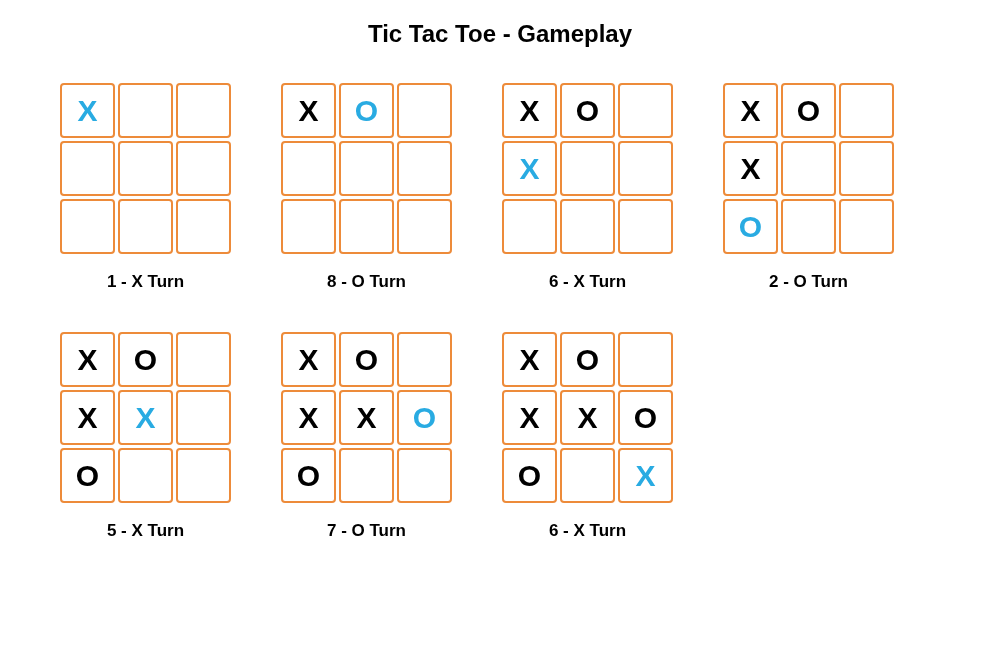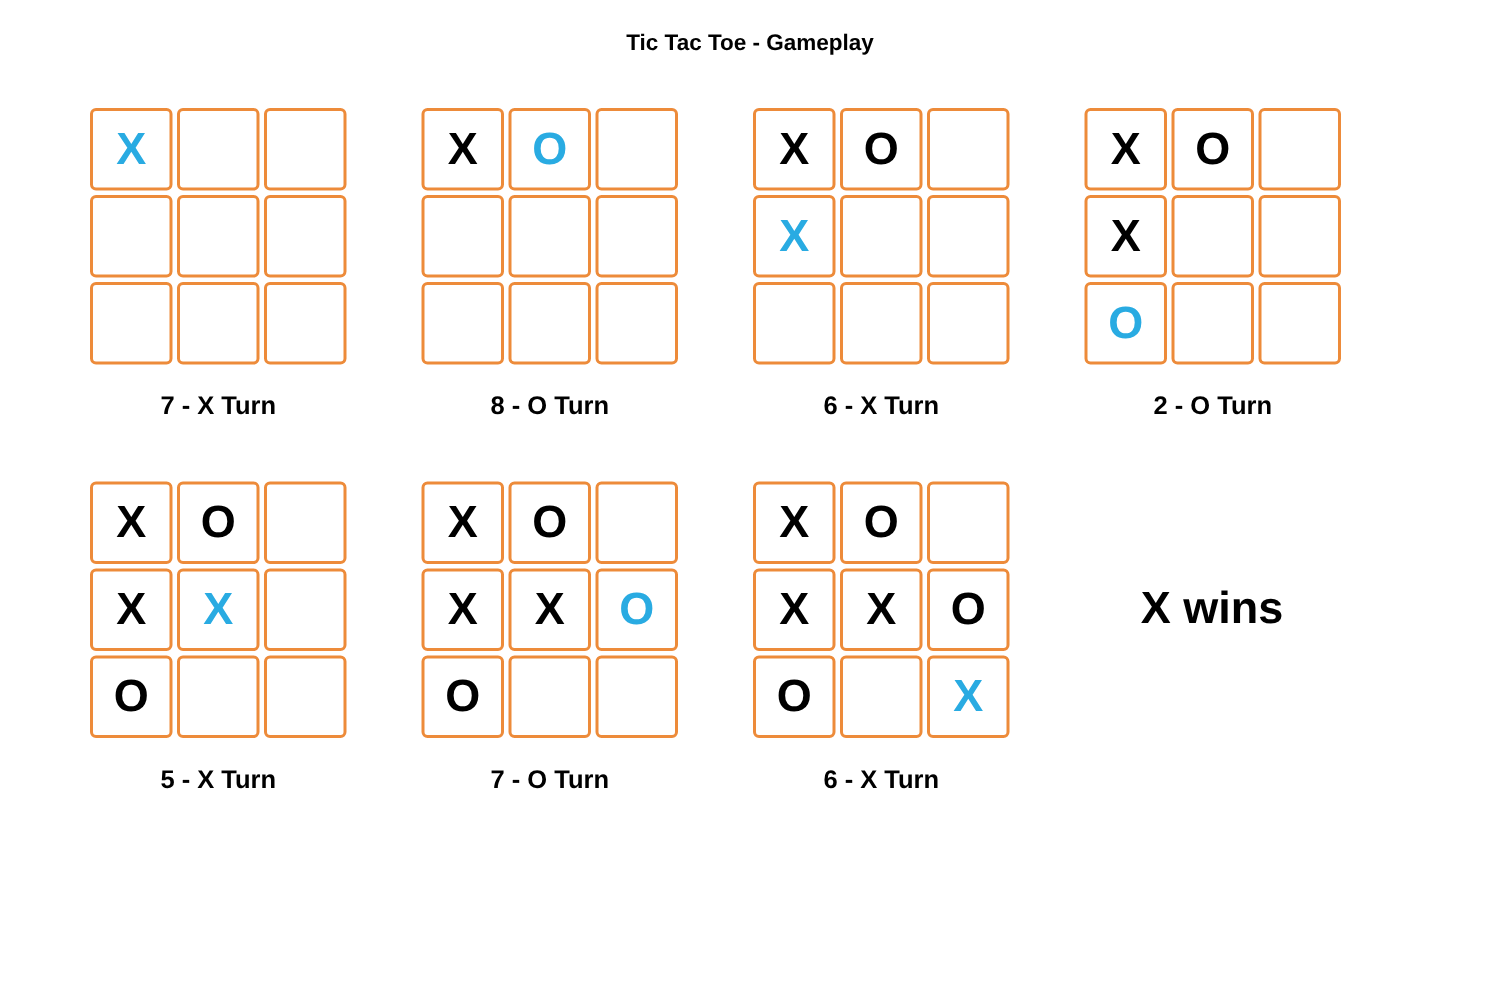--- a/index.html
+++ b/index.html
@@ -12,7 +12,7 @@
     }
     .title {
       text-align: center;
-      font-size: 15px;
+      font-size: 24px;
       font-weight: bold;
       margin-bottom: 35px;
     }

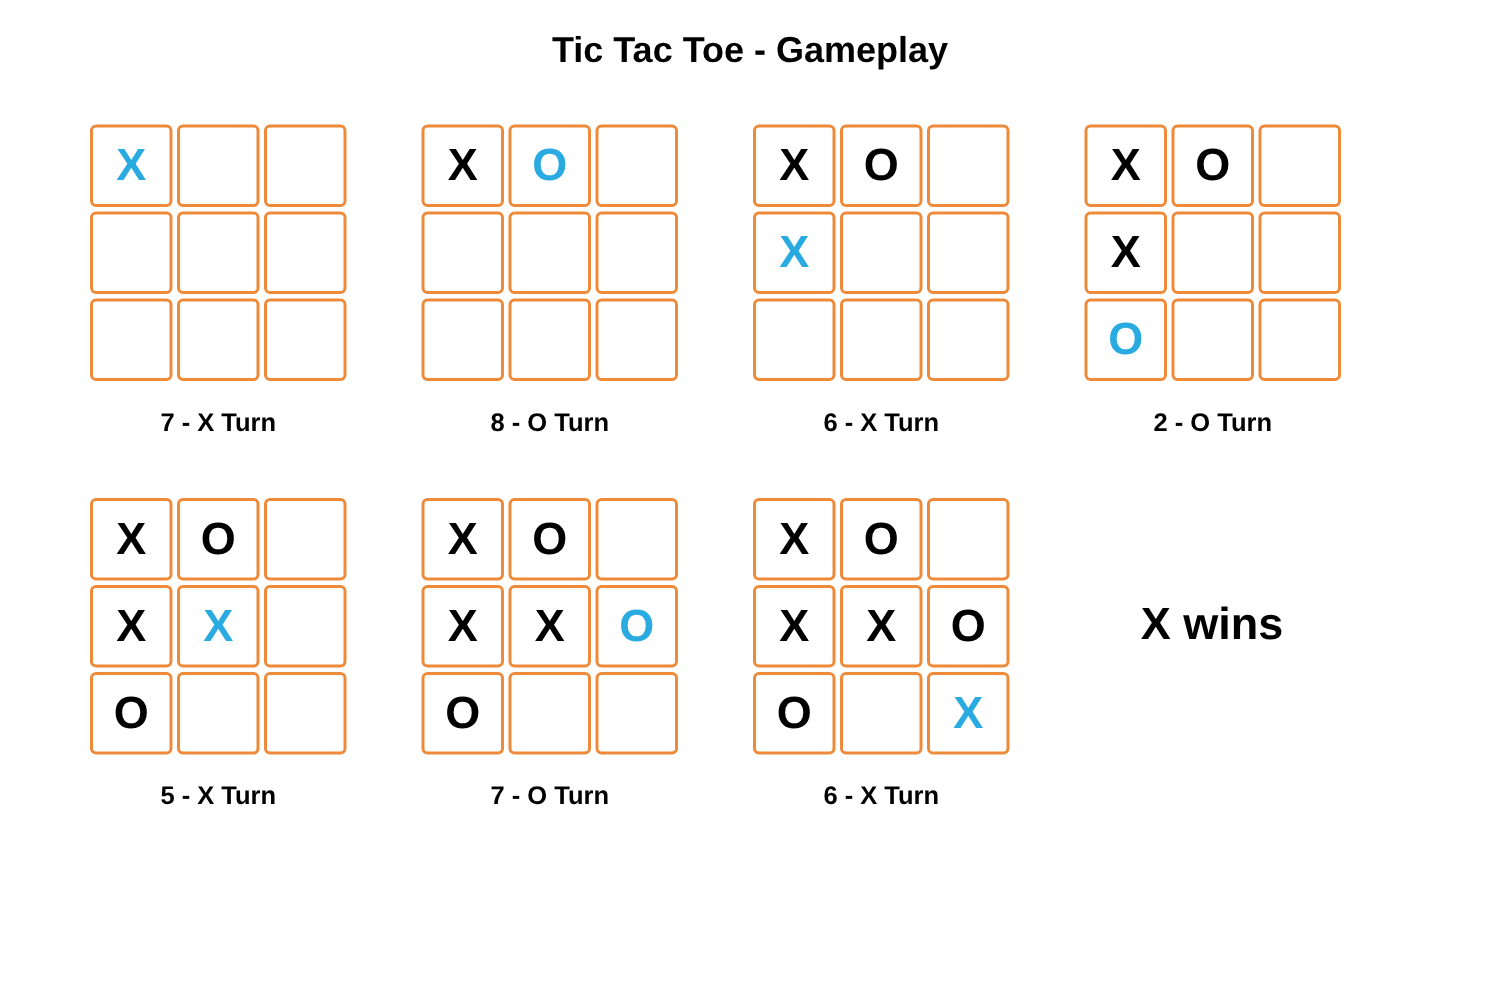--- a/index.html
+++ b/index.html
@@ -90,7 +90,7 @@
           <div class="cell"></div>
           <div class="cell"></div>
         </div>
-        <div class="caption">7 - X Turn</div>
+        <div class="caption">1 - X Turn</div>
       </div>
       <div class="board-wrap">
         <div class="board">

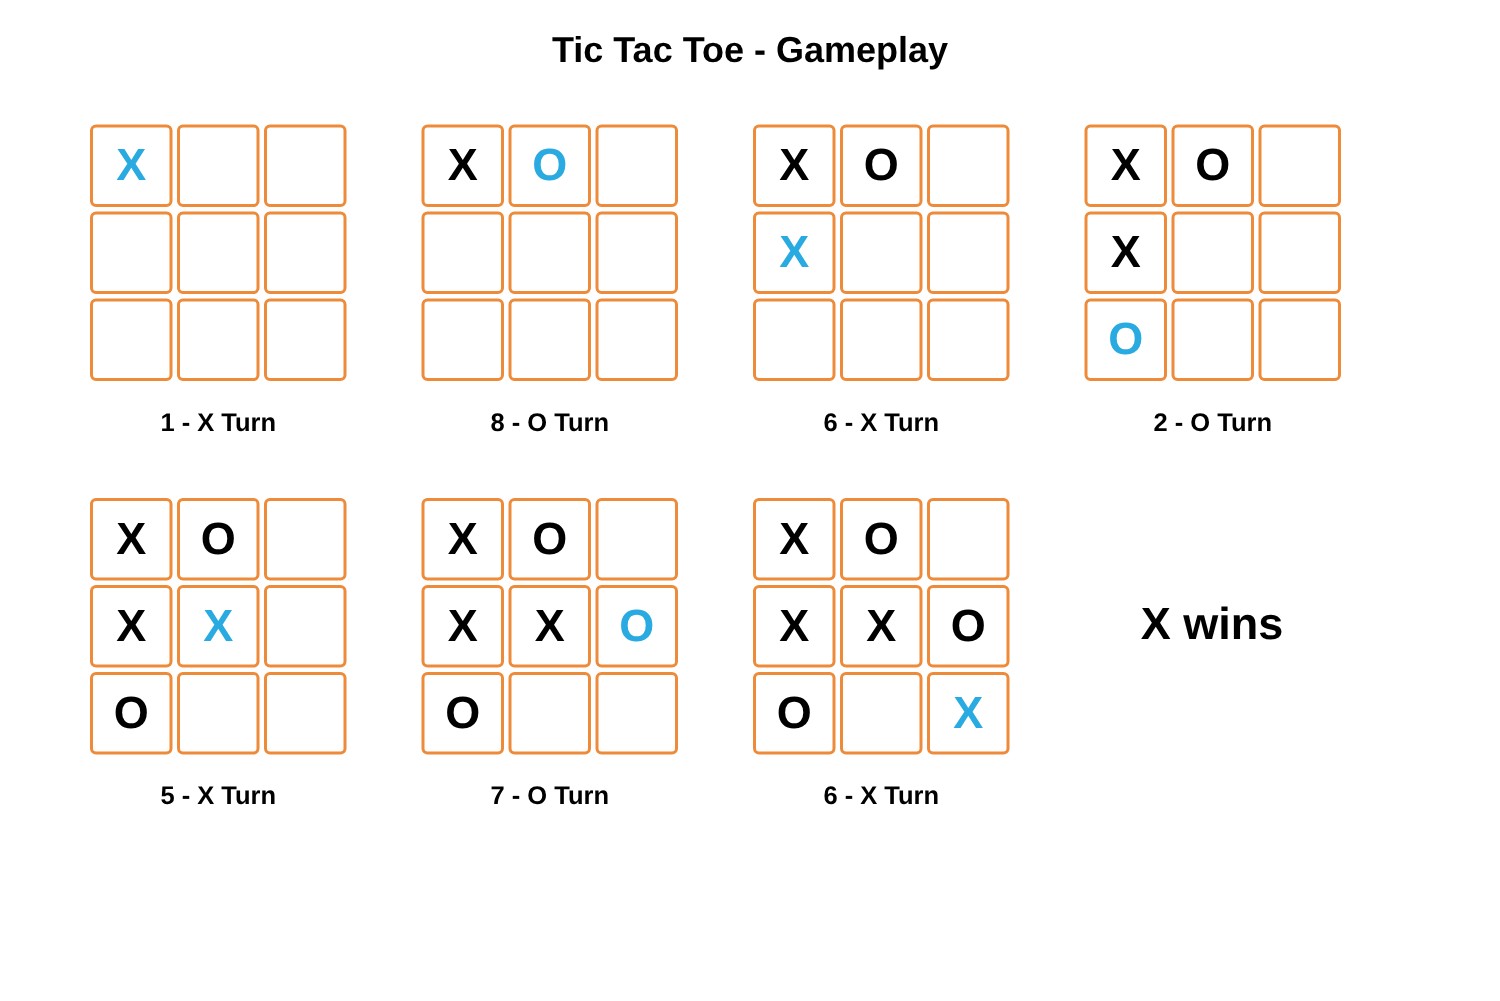--- a/index.html
+++ b/index.html
@@ -232,9 +232,6 @@
         </div>
         <div class="caption">6 - X Turn</div>
       </div>
-      <div class="result-wrap">
-        <div class="result">X wins</div>
-      </div>
     </div>
 </div>
 

